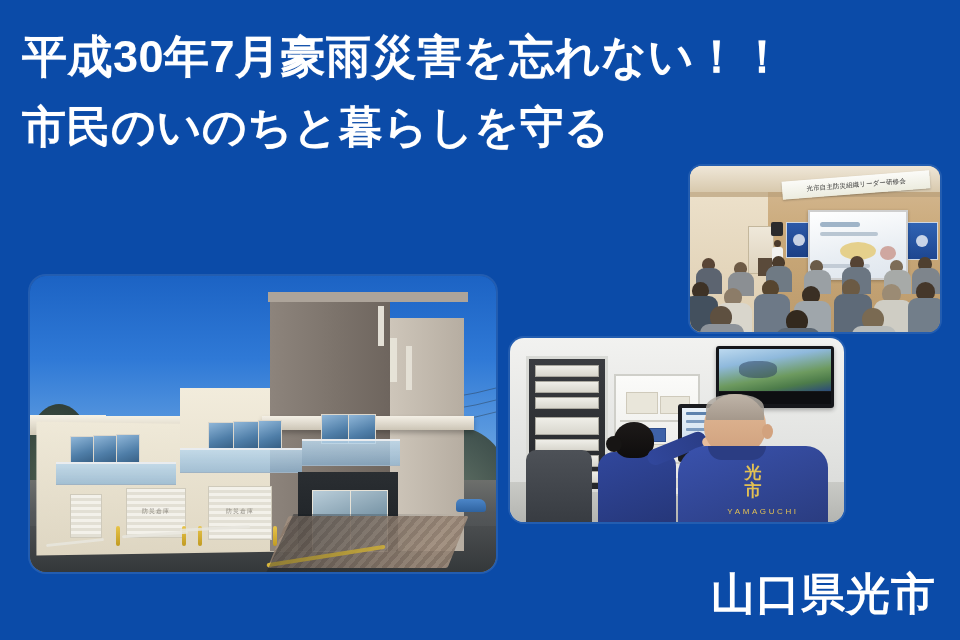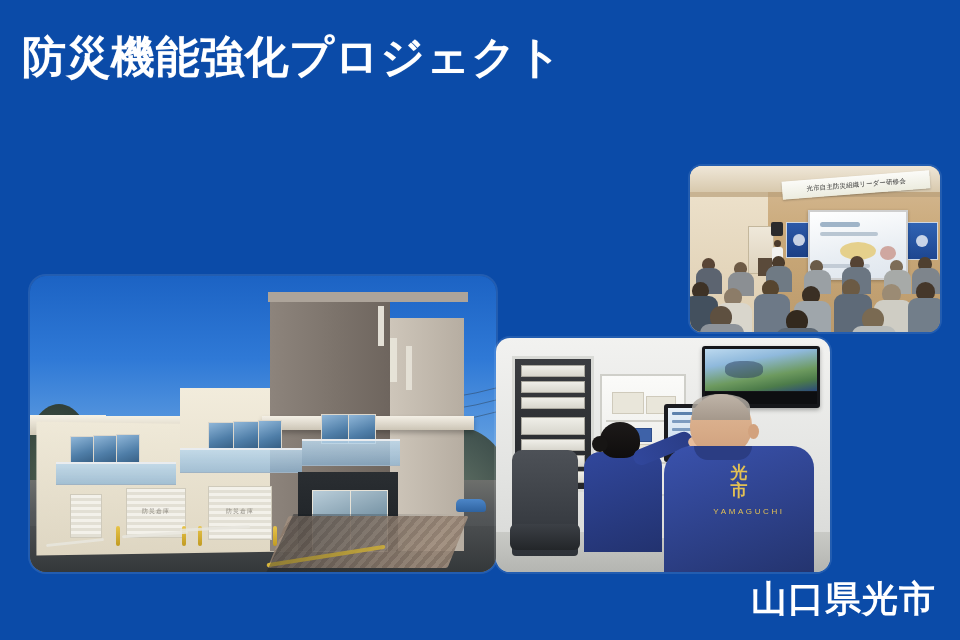--- a/index.html
+++ b/index.html
@@ -182,6 +182,7 @@
 <div class="poster" style="background: rgb(11, 75, 168);">
 
   <div class="headline">
+    <div class="hl-line l1">平成30年7月豪雨災害を忘れない！！</div>
     <div class="hl-line l2">防災機能強化プロジェクト</div>
   </div>
 

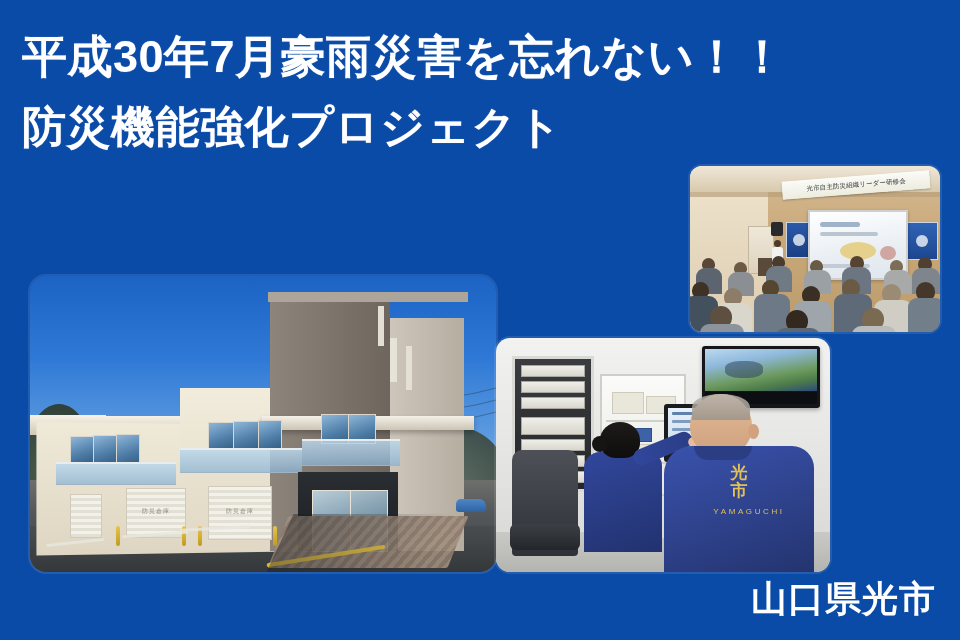--- a/index.html
+++ b/index.html
@@ -183,7 +183,7 @@
 
   <div class="headline">
     <div class="hl-line l1">平成30年7月豪雨災害を忘れない！！</div>
-    <div class="hl-line l2">防災機能強化プロジェクト</div>
+    <div class="hl-line l2">市民のいのちと暮らしを守る</div>
   </div>
 
   <div class="photo" id="photo-building">

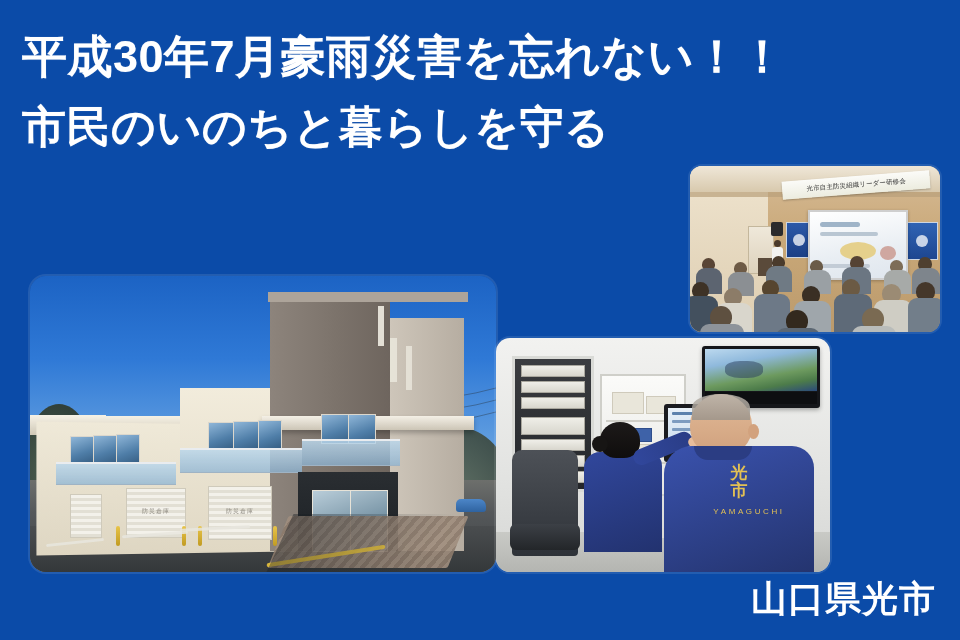--- a/index.html
+++ b/index.html
@@ -123,7 +123,7 @@
   .body{position:absolute;border-radius:9px 9px 0 0;}
 
   
-  #photo-ops{left:496px;top:338px;width:334px;height:234px;border-radius:14px;}
+  #photo-ops{left:510px;top:338px;width:334px;height:184px;border-radius:14px;}
   .ops-wall{position:absolute;inset:0;background:linear-gradient(180deg,#f2f2f0,#e2e3e1 60%,#d6d7d5);}
   .ops-floor{position:absolute;left:0;right:0;bottom:0;height:40px;background:linear-gradient(180deg,#c9cac6,#b4b5b1);}
   .ops-tv{position:absolute;right:10px;top:8px;width:118px;height:62px;

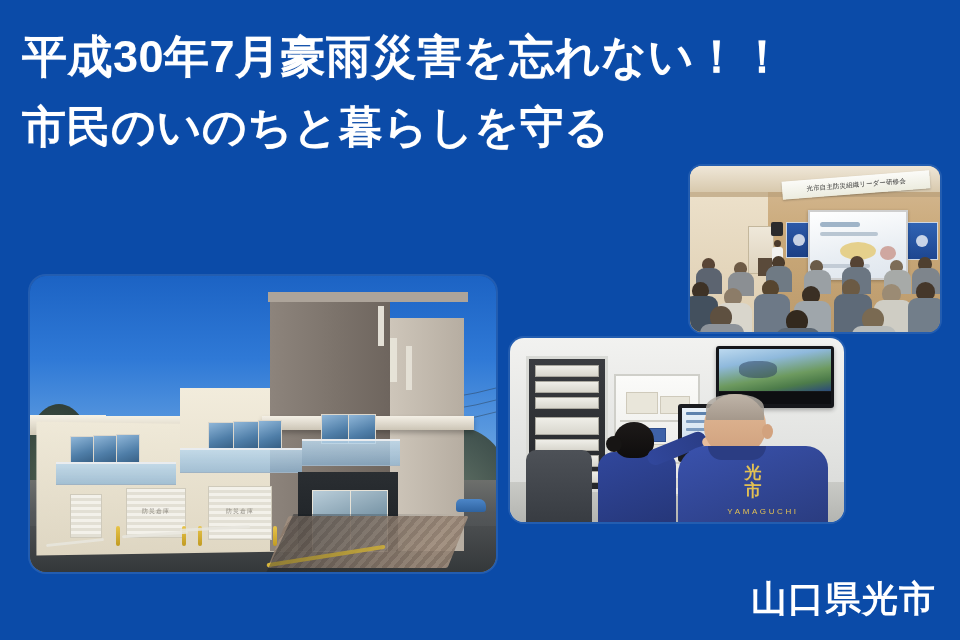--- a/index.html
+++ b/index.html
@@ -24,7 +24,7 @@
   
   .city{
     position:absolute;right:24px;bottom:16px;
-    color:#ffffff;font-weight:700;font-size:36px;letter-spacing:1px;
+    color:#ffffff;font-weight:700;font-size:44px;letter-spacing:1px;
     white-space:nowrap;
   }
 

